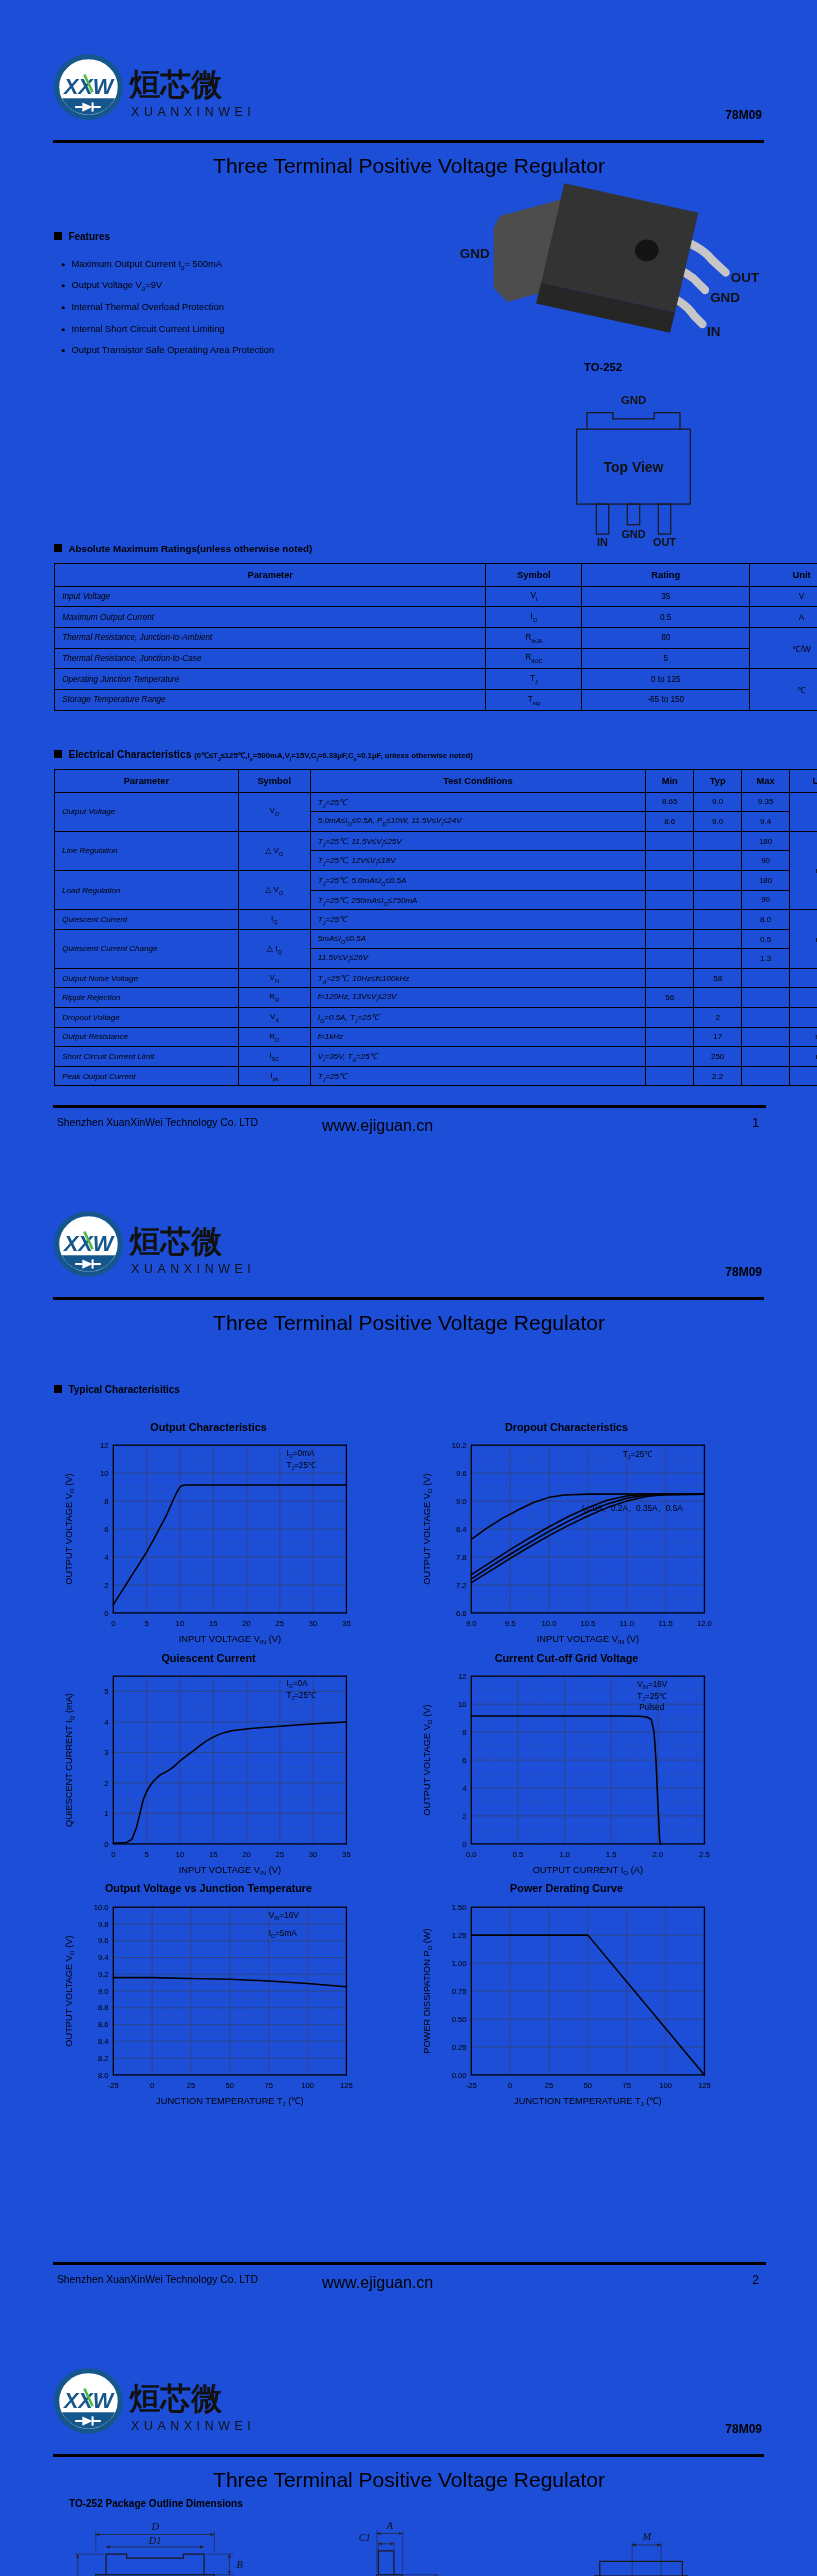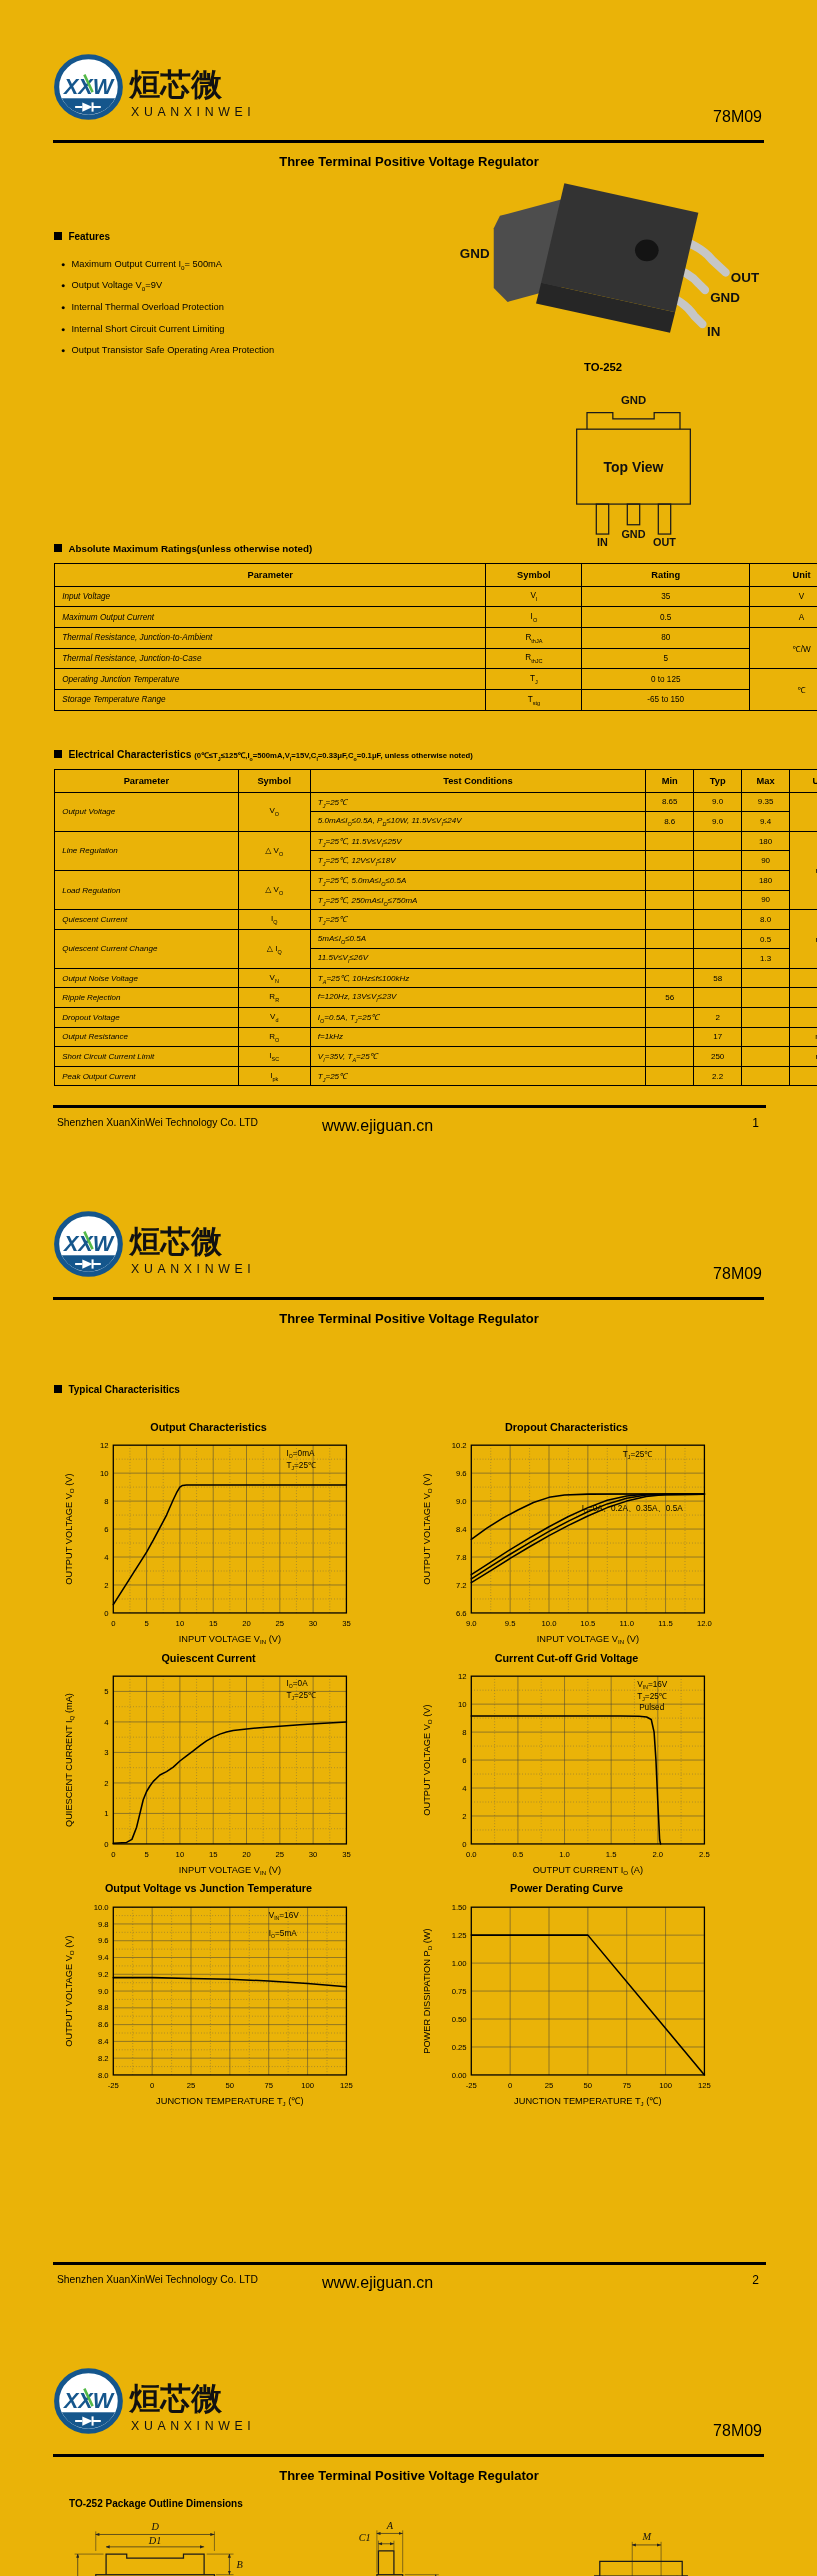--- a/index.html
+++ b/index.html
@@ -5,7 +5,7 @@
   html,body{margin:0;padding:0;background:#fff;}
   .sheet{position:relative;width:818px;margin:0 auto;background:#fff;color:#000;
          font-family:"Liberation Sans",sans-serif;}
-  .page{position:relative;width:818px;height:1157px;background:#eab308;overflow:hidden;}
+  .page{position:relative;width:818px;height:1157px;background:#1d4ed8;overflow:hidden;}
 
   
   .logo{position:absolute;left:52px;top:49px;width:268px;height:77px;}

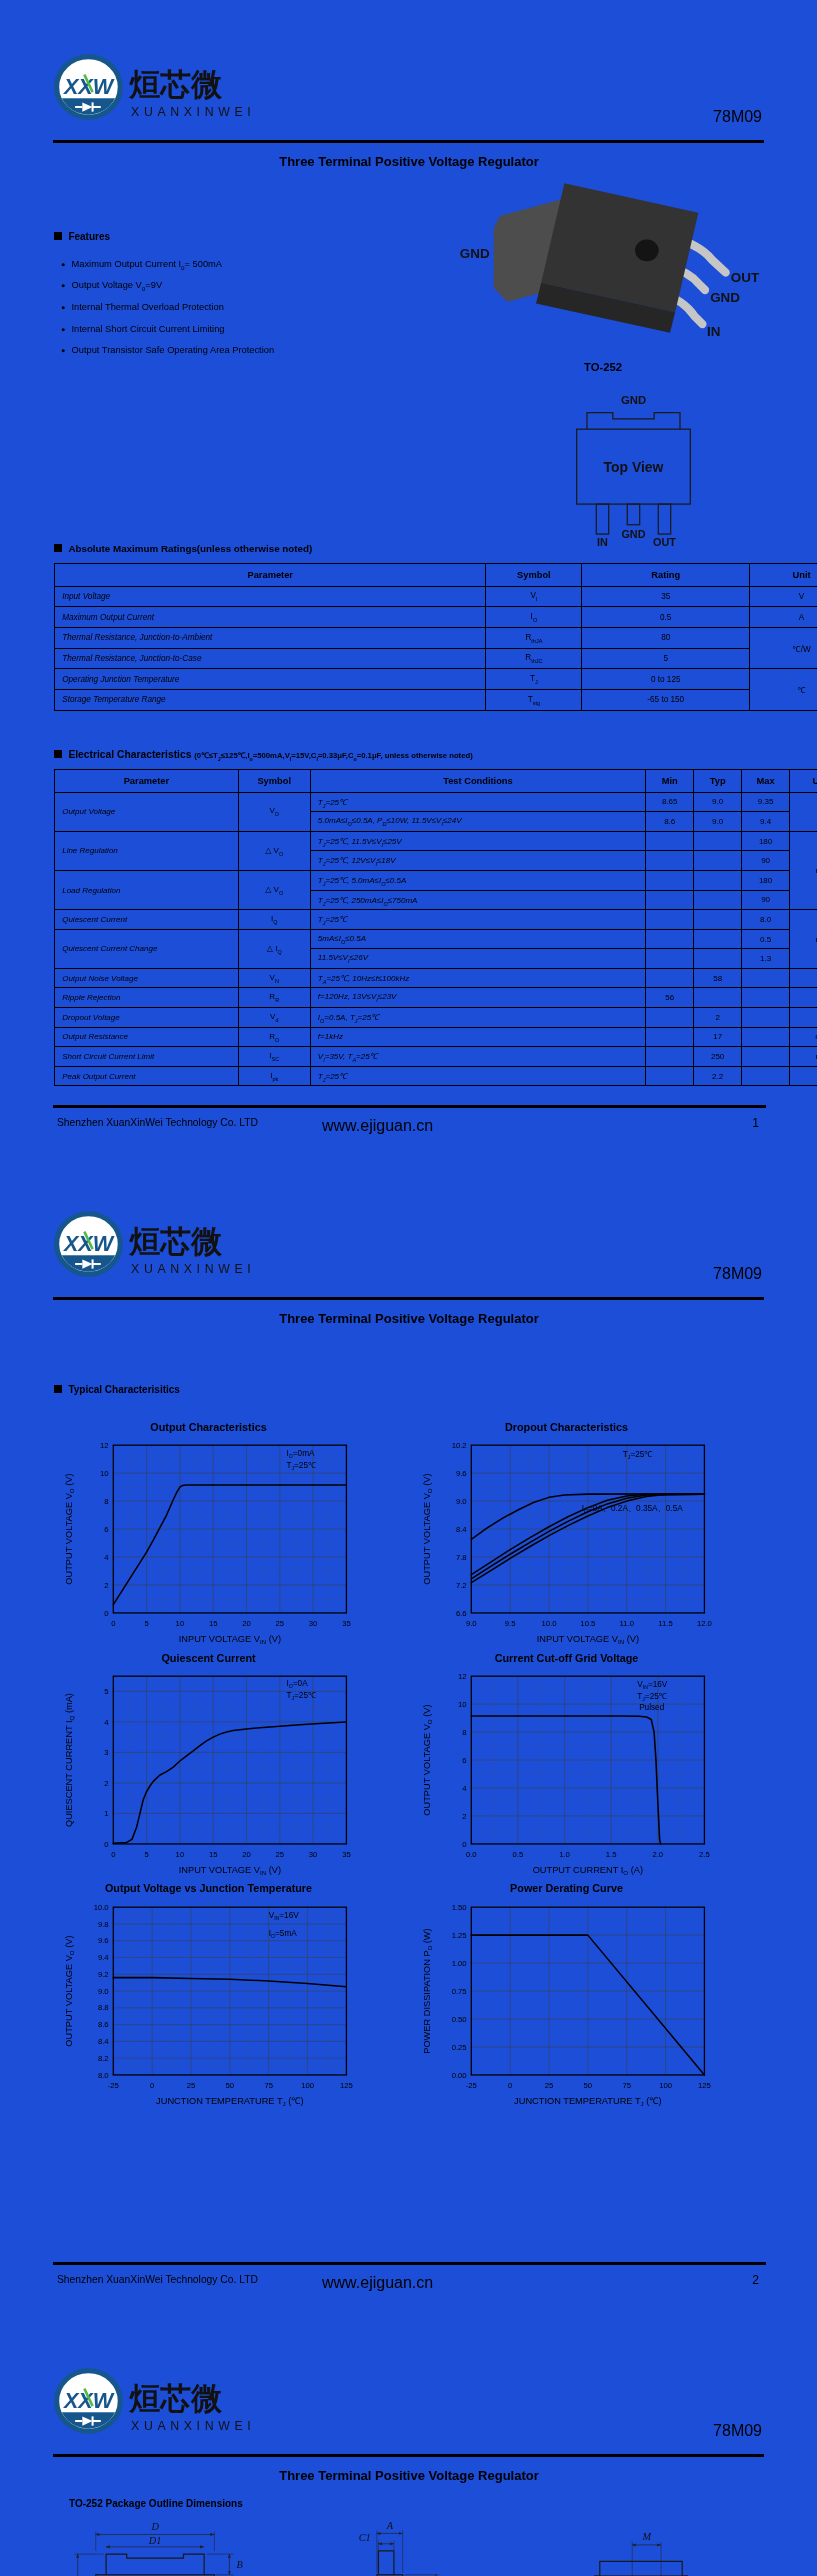--- a/index.html
+++ b/index.html
@@ -12,7 +12,7 @@
   .lg-cn{font-size:60px;font-weight:bold;fill:#111;font-family:"DejaVu Sans",sans-serif;}
   .lg-en{font-size:24px;letter-spacing:9px;fill:#111;}
   .lg-abbr{font-size:42px;font-weight:bold;font-style:italic;fill:#15568c;}
-  .partno{position:absolute;right:56px;top:108px;font-size:16px;font-weight:normal;}
+  .partno{position:absolute;right:56px;top:108px;font-size:12px;font-weight:bold;}
   .hrule{position:absolute;left:53px;top:140px;width:711px;height:2.6px;background:#000;}
   .doc-title{position:absolute;left:0;right:0;top:154px;text-align:center;font-size:13px;font-weight:bold;}
 

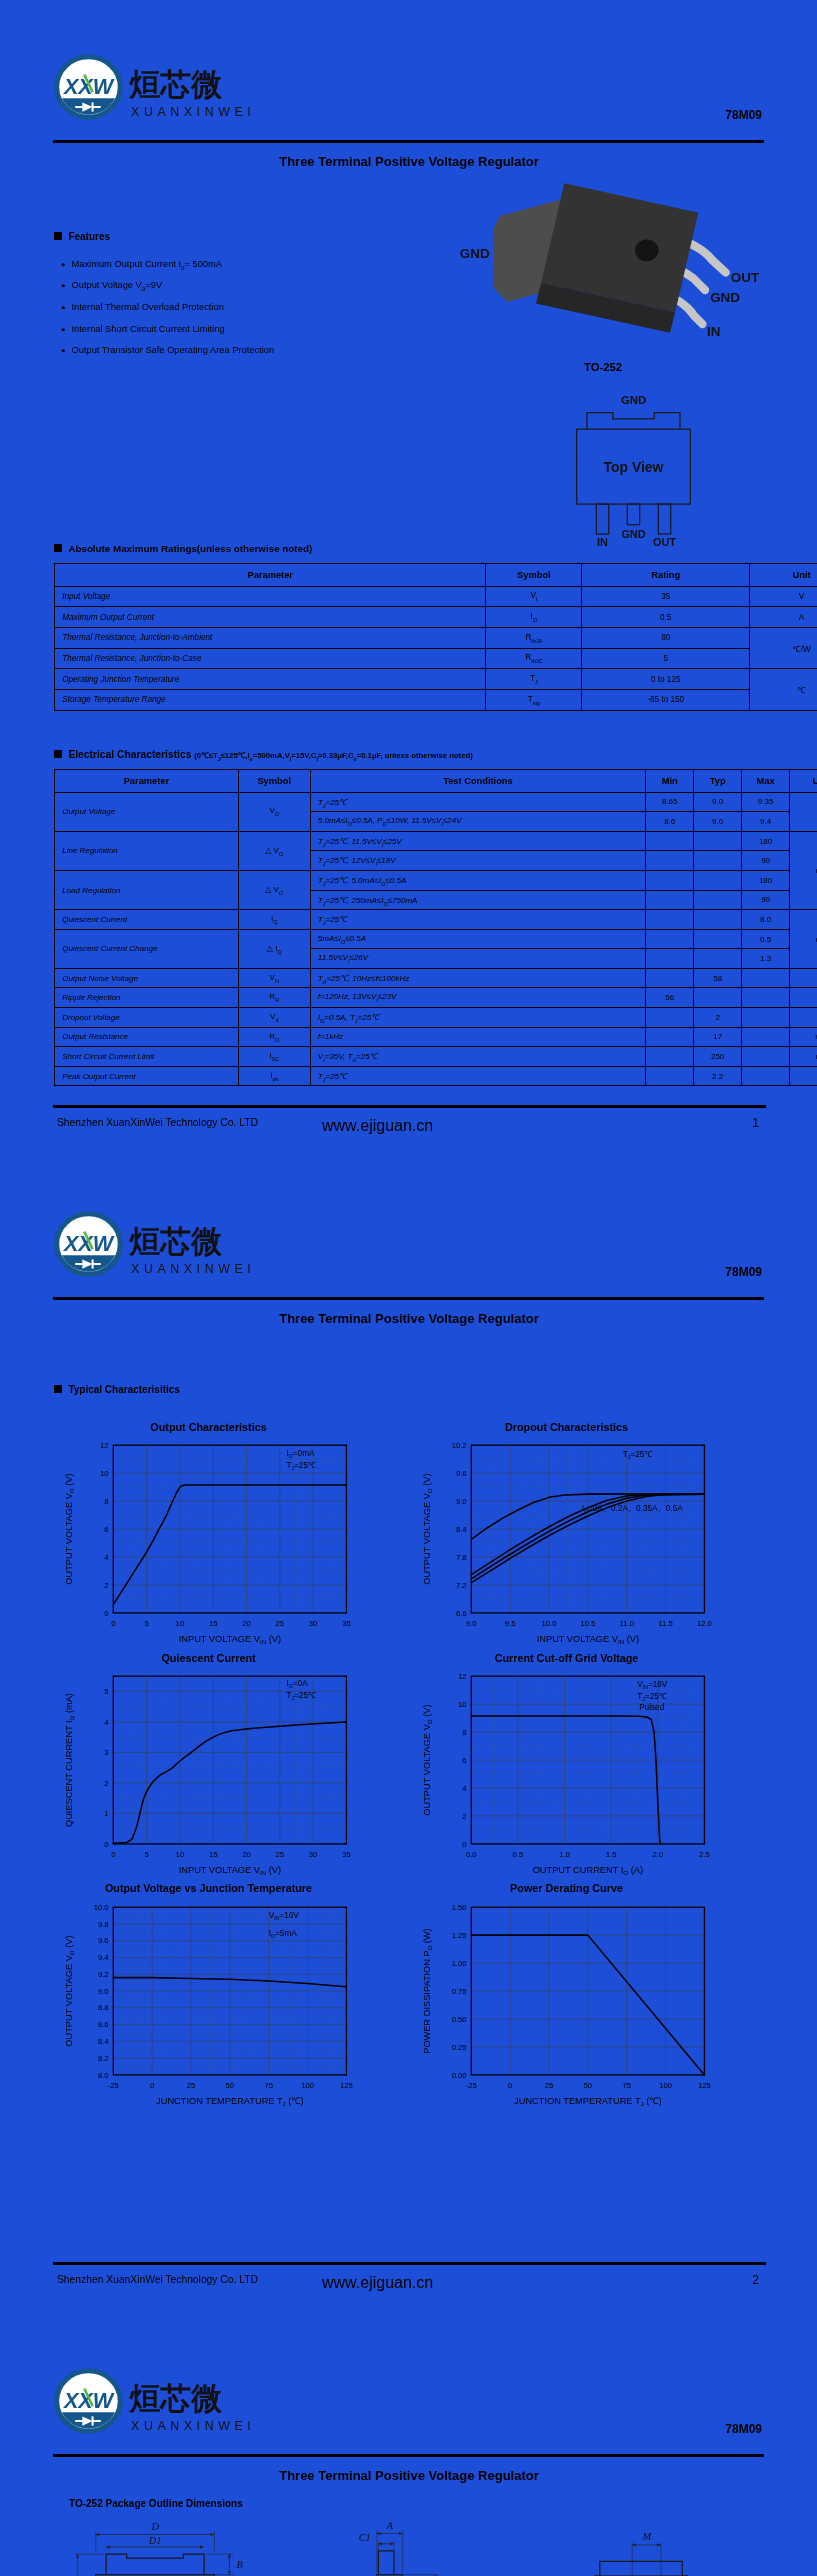--- a/index.html
+++ b/index.html
@@ -14,7 +14,7 @@
   .lg-abbr{font-size:42px;font-weight:bold;font-style:italic;fill:#15568c;}
   .partno{position:absolute;right:56px;top:108px;font-size:12px;font-weight:bold;}
   .hrule{position:absolute;left:53px;top:140px;width:711px;height:2.6px;background:#000;}
-  .doc-title{position:absolute;left:0;right:0;top:154px;text-align:center;font-size:13px;font-weight:bold;}
+  .doc-title{position:absolute;left:0;right:0;top:154px;text-align:center;font-size:21px;font-weight:normal;}
 
   
   .sec{position:absolute;font-size:10px;font-weight:bold;white-space:nowrap;}

